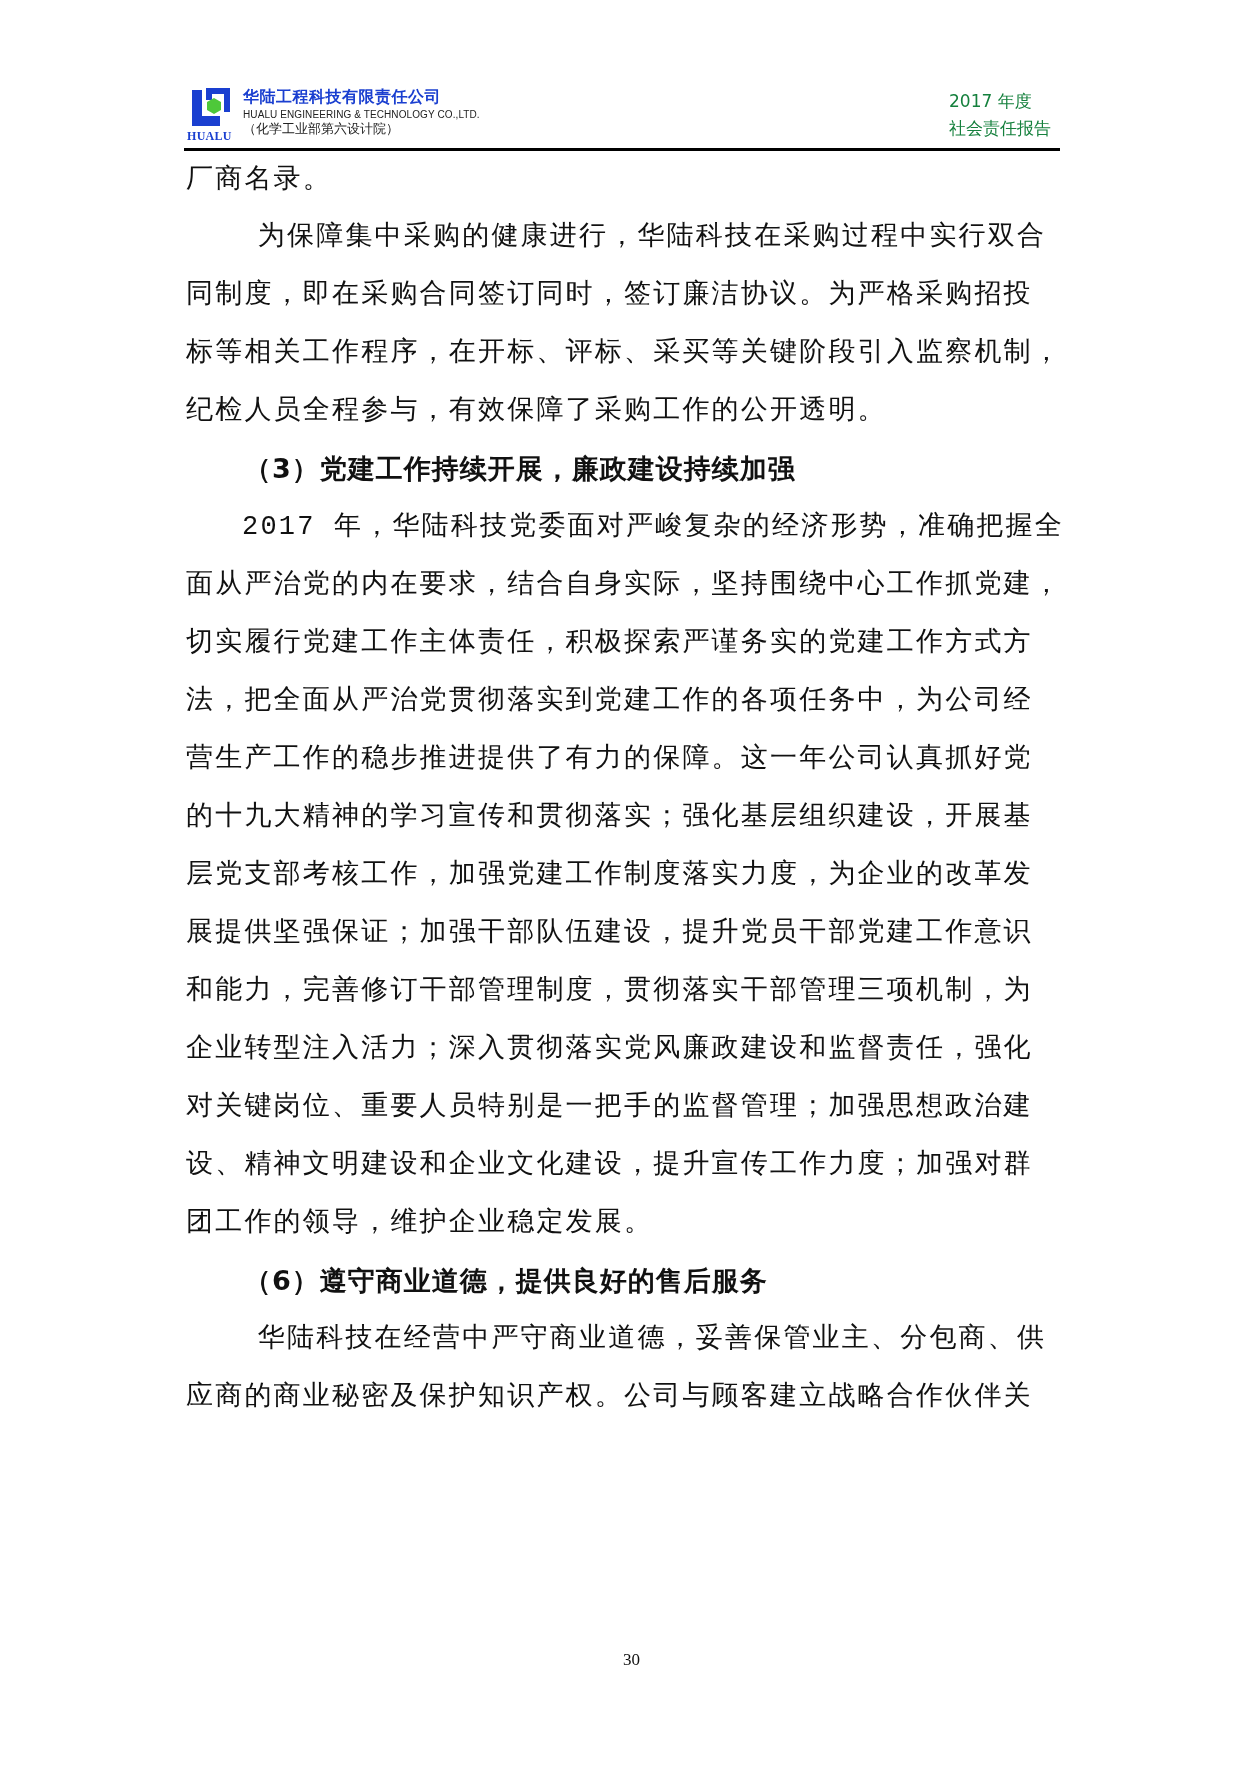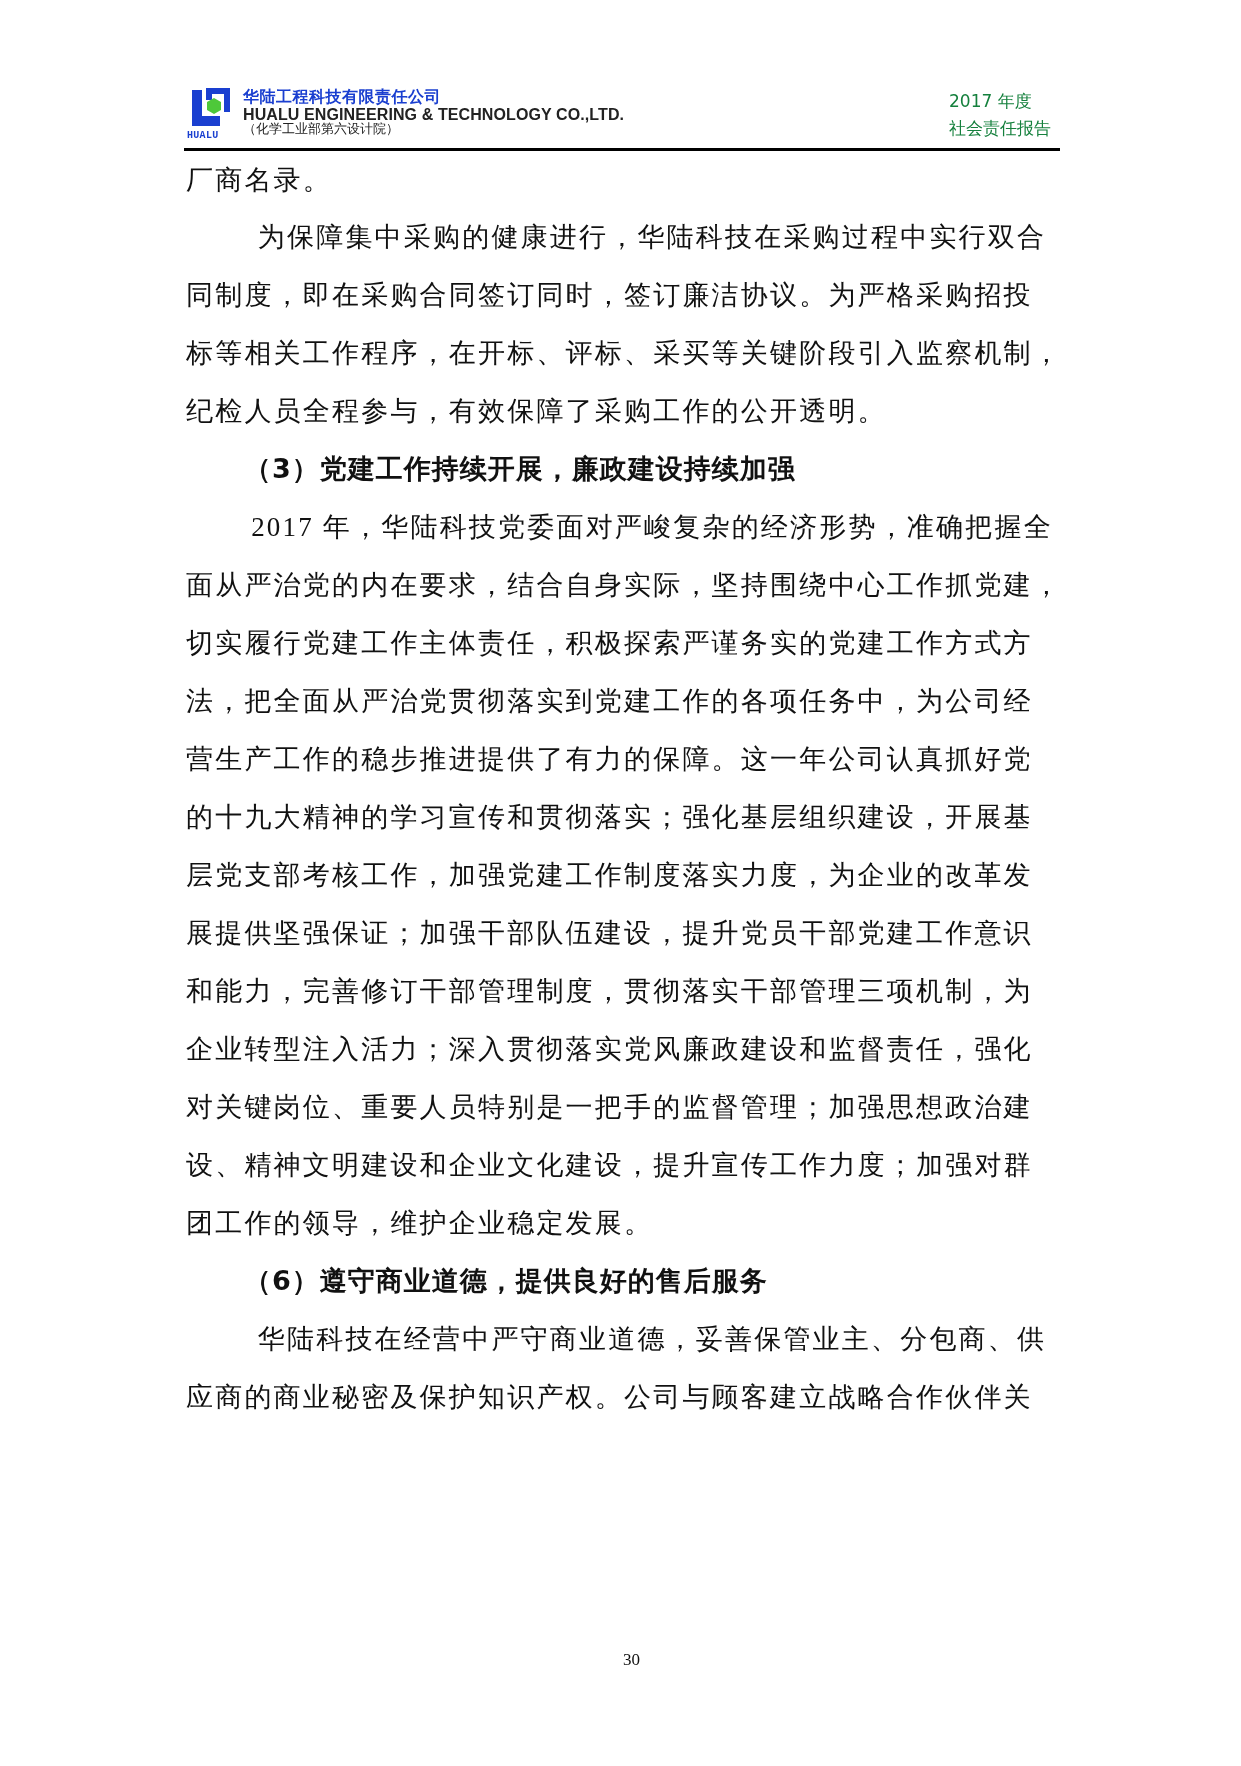--- a/index.html
+++ b/index.html
@@ -13,8 +13,8 @@
   .company { position: absolute; left: 243px; top: 86px; }
   .company .cn { font-family: "DejaVu Sans", sans-serif; font-weight: bold; color: #1a3fd0;
                  font-size: 16px; line-height: 22px; letter-spacing: 0.5px; }
-  .company .en { font-family: "Liberation Sans", sans-serif; font-weight: bold; color: #222;
-                 font-size: 16px; line-height: 13px; letter-spacing: 0.1px; }
+  .company .en { font-family: "Liberation Sans", sans-serif; font-weight: normal; color: #222;
+                 font-size: 10px; line-height: 13px; letter-spacing: 0.1px; }
   .company .sub { font-family: "DejaVu Sans", sans-serif; color: #222; font-size: 13px; line-height: 16px; }
   .report { position: absolute; right: 190px; top: 88px; text-align: left;
             font-family: "DejaVu Sans", sans-serif; font-size: 17px; line-height: 27px; color: #15803d; }

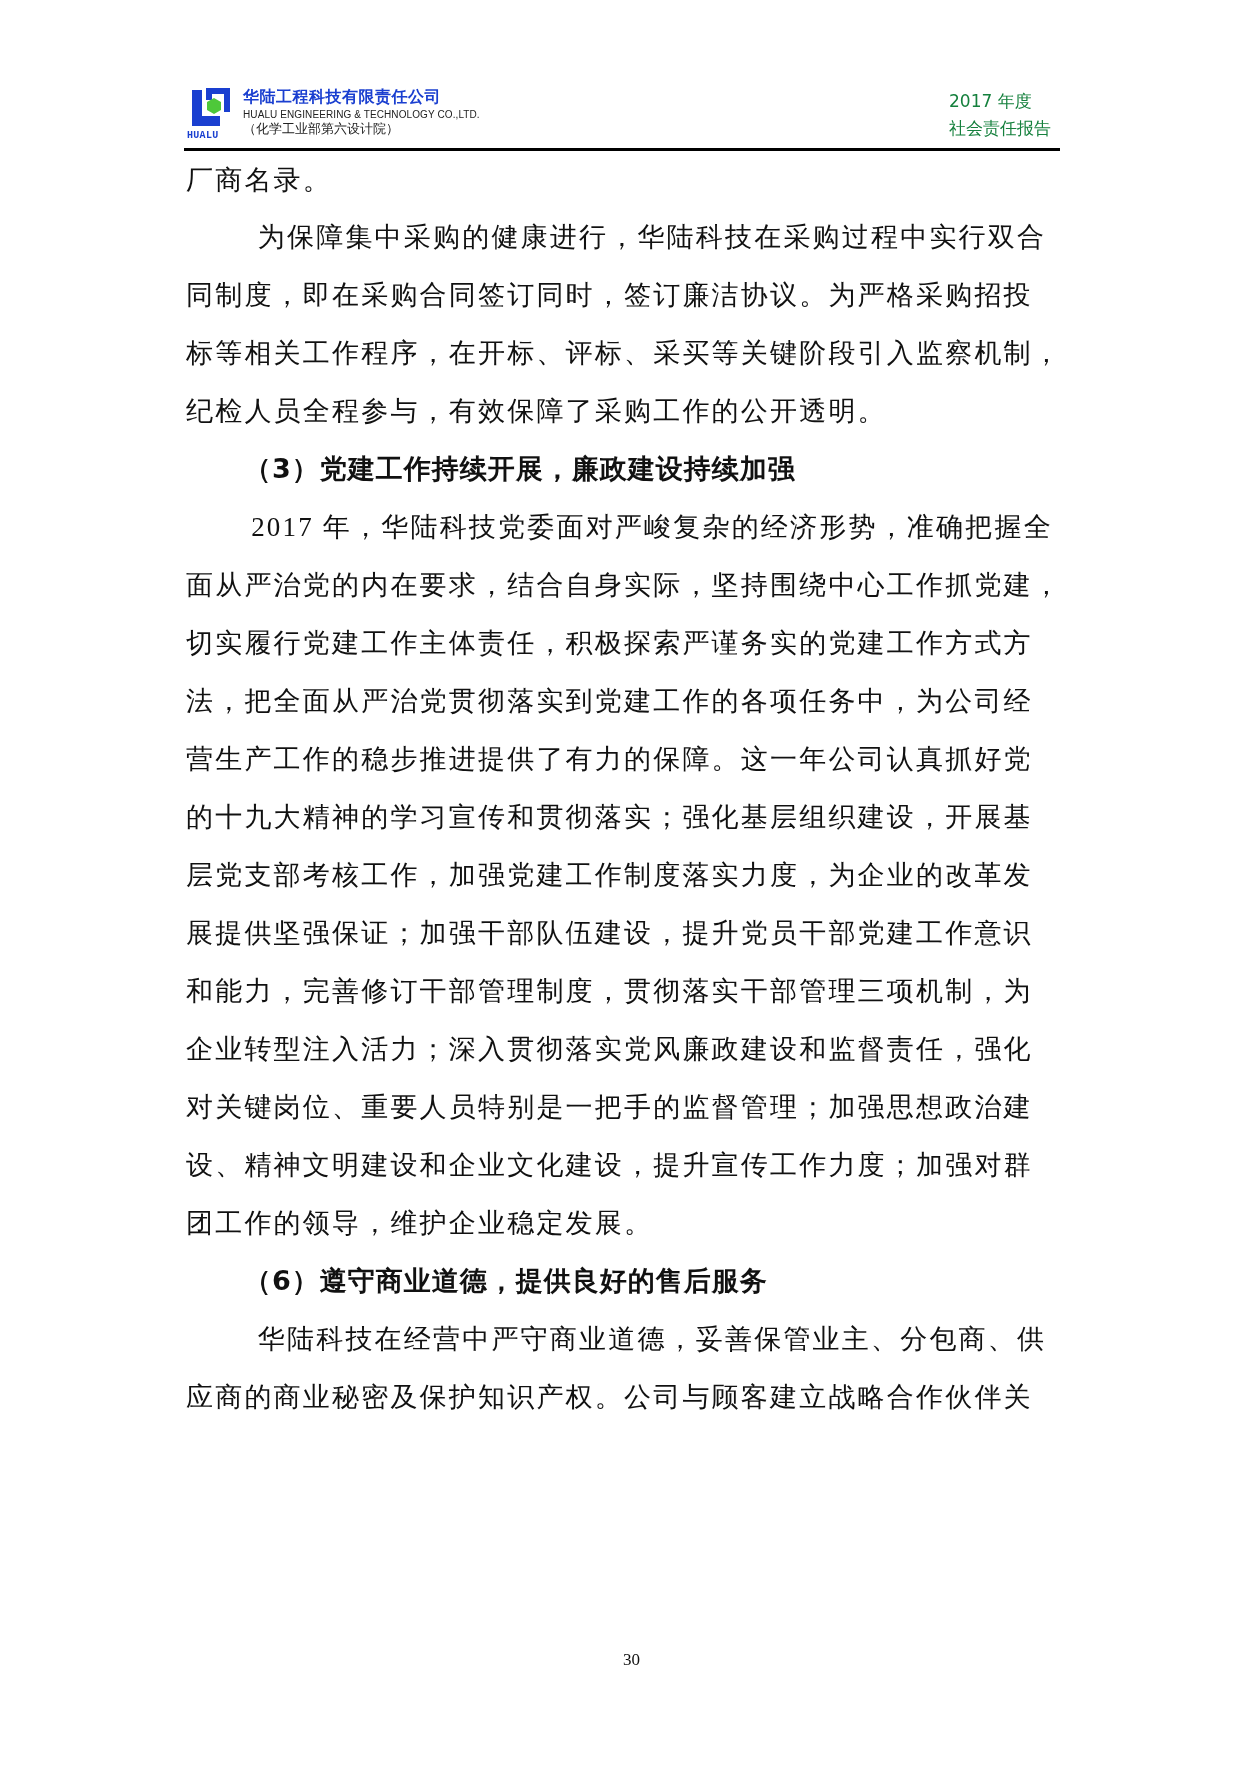--- a/index.html
+++ b/index.html
@@ -8,8 +8,8 @@
   .header { position: absolute; left: 0; top: 0; width: 1241px; height: 152px; }
   .logo { position: absolute; left: 187px; top: 86px; width: 50px; height: 60px; }
   .logo .mark { position: absolute; left: 3px; top: 0; width: 42px; height: 42px; }
-  .logo .hualu { position: absolute; left: 0; top: 44px; width: 50px; font-family: Liberation Mono, monospace;
-                 font-weight: bold; font-size: 10px; color: #1a3fd0; letter-spacing: 0.3px; line-height: 12px; }
+  .logo .hualu { position: absolute; left: 0; top: 44px; width: 50px; font-family: Liberation Serif, serif;
+                 font-weight: bold; font-size: 12px; color: #1a3fd0; letter-spacing: 0.3px; line-height: 12px; }
   .company { position: absolute; left: 243px; top: 86px; }
   .company .cn { font-family: "DejaVu Sans", sans-serif; font-weight: bold; color: #1a3fd0;
                  font-size: 16px; line-height: 22px; letter-spacing: 0.5px; }

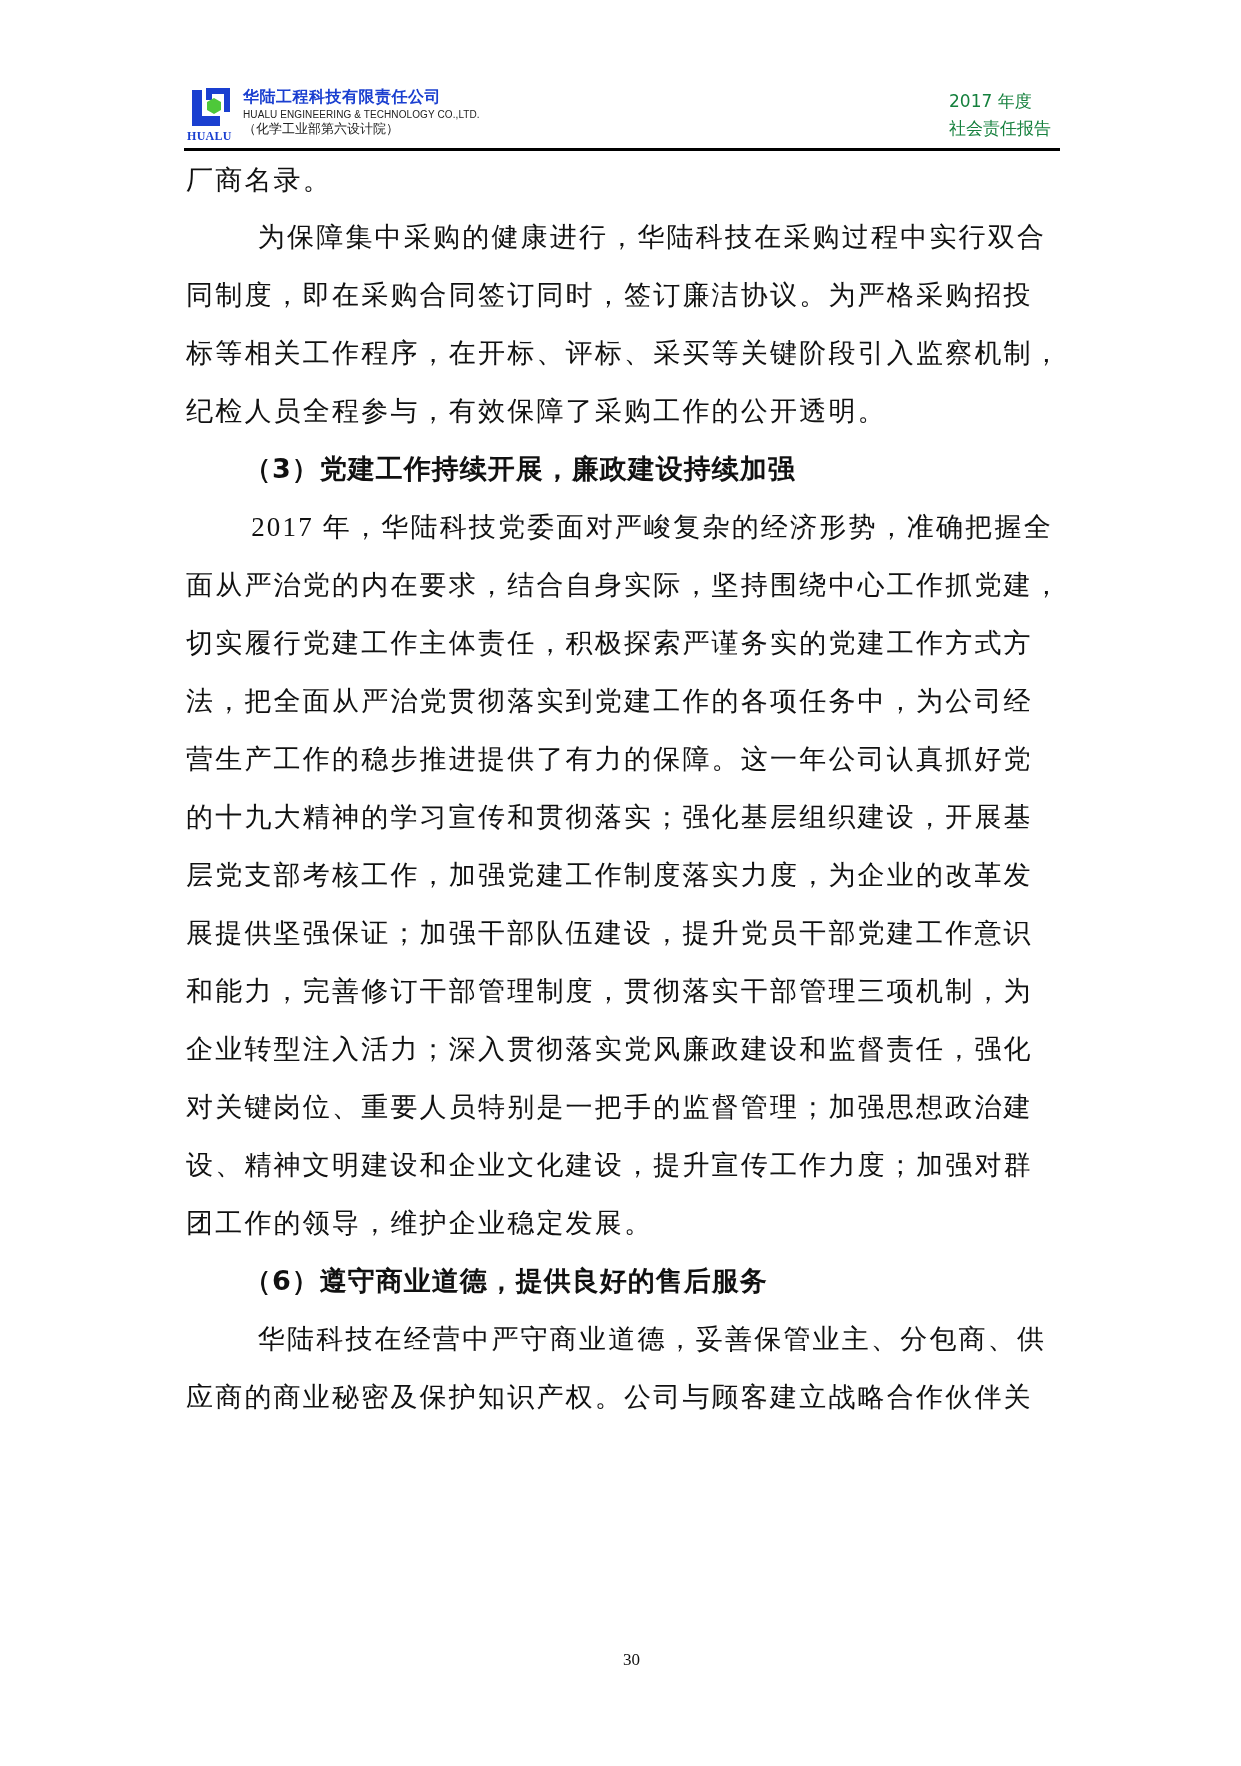--- a/index.html
+++ b/index.html
@@ -22,7 +22,7 @@
 
   .body-text { position: absolute; left: 186px; top: 160px; width: 876px; }
   .line { position: absolute; left: 0; width: 876px; font-size: 27px; line-height: 40px; height: 40px;
-          white-space: nowrap; letter-spacing: 2.2px; font-family: Liberation Serif, serif; color: #111; }
+          white-space: nowrap; letter-spacing: 2.2px; font-family: Liberation Mono, monospace; color: #111; }
   .indent { padding-left: 56px; box-sizing: border-box; text-align: center; }
   .heading { font-family: "DejaVu Sans", sans-serif; font-weight: bold; padding-left: 58px; box-sizing: border-box; letter-spacing: 1px; }
   .page-number { position: absolute; left: 11px; width: 1241px; top: 1650px; text-align: center;

